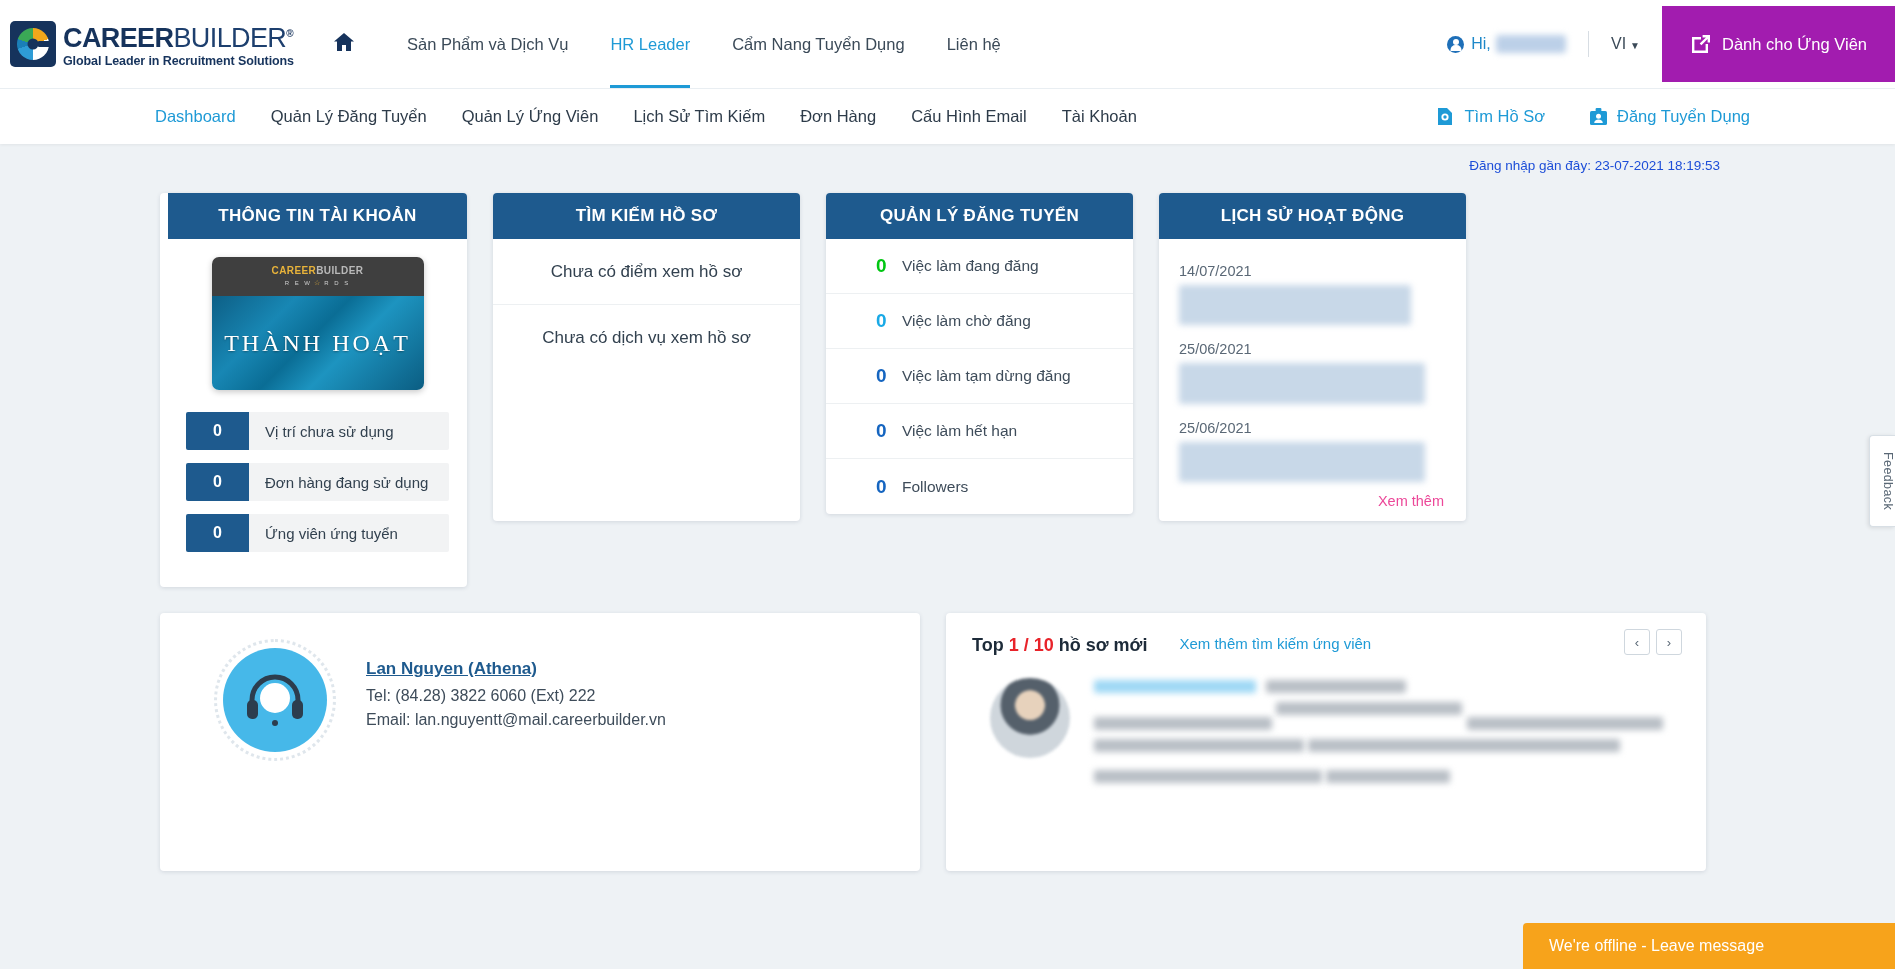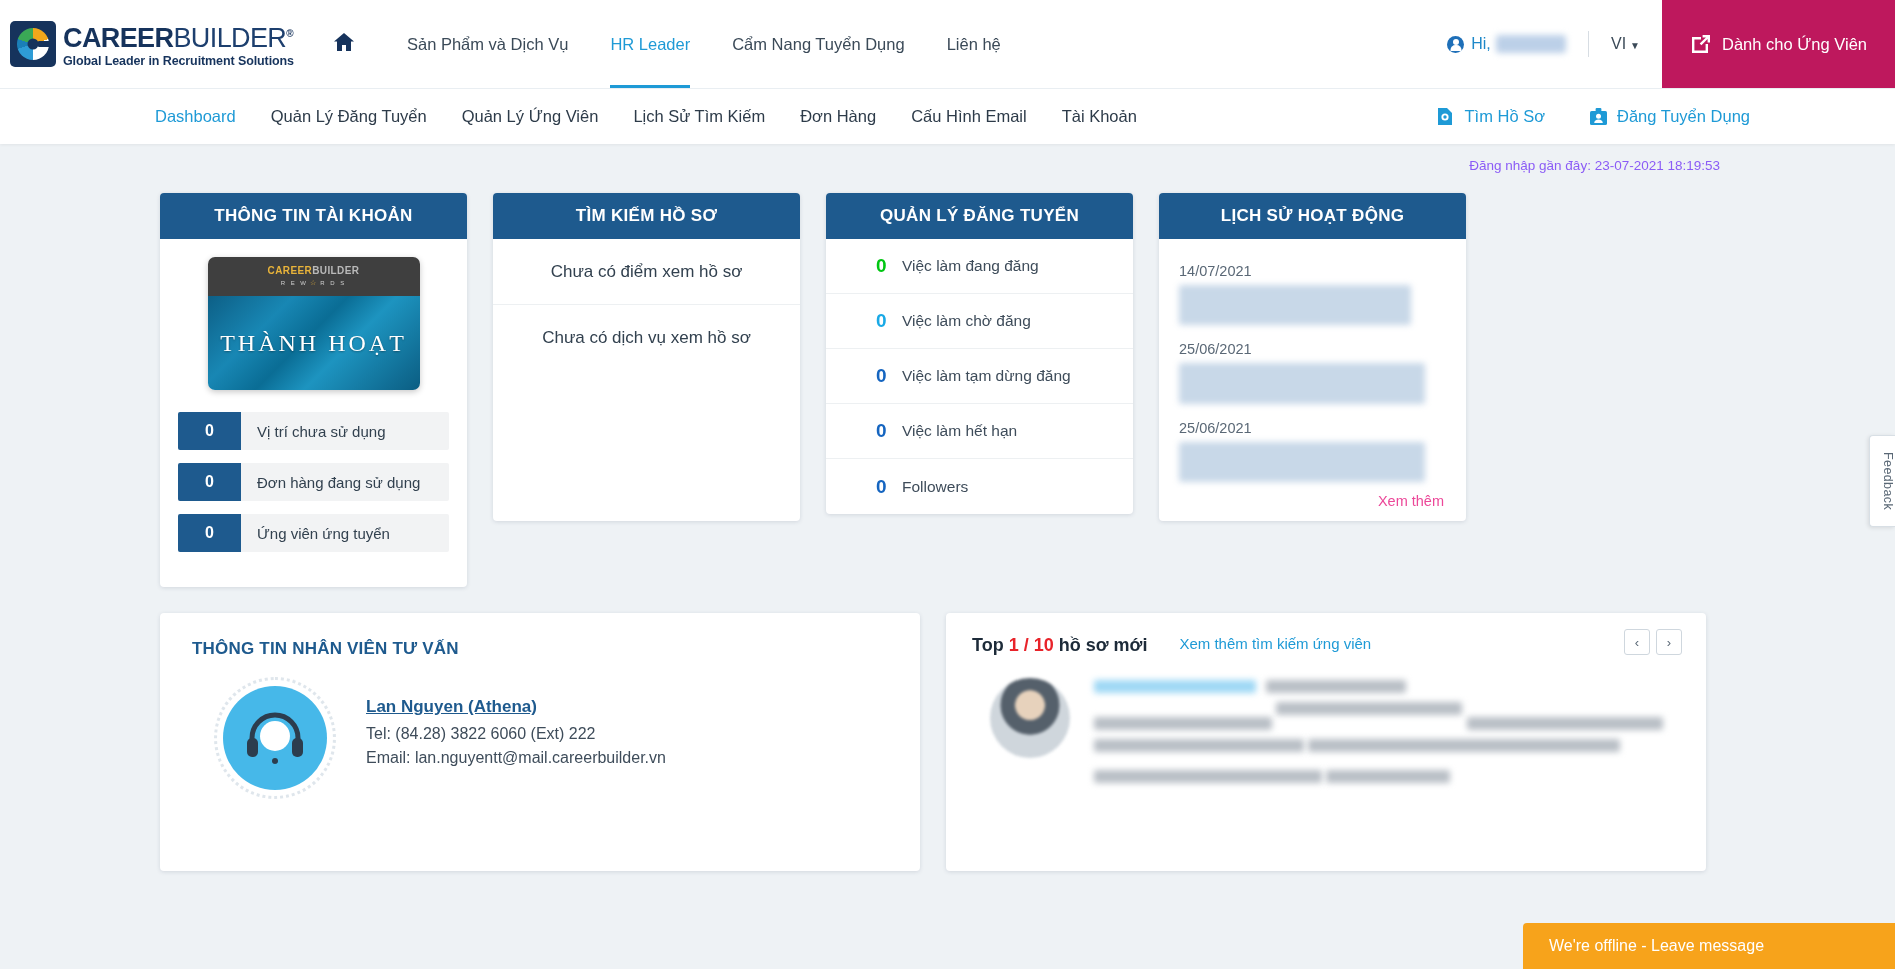--- a/index.html
+++ b/index.html
@@ -88,7 +88,7 @@
   .lang .caret { font-size: 10px; margin-left: 4px; }
 
   .cta-btn {
-    margin-left: 22px; height: 88px; background: #be185d;
+    margin-left: 22px; height: 76px; background: #a21caf;
     display: flex; align-items: center; padding: 0 28px; cursor: pointer;
     color: #fff; font-size: 16.5px;
   }

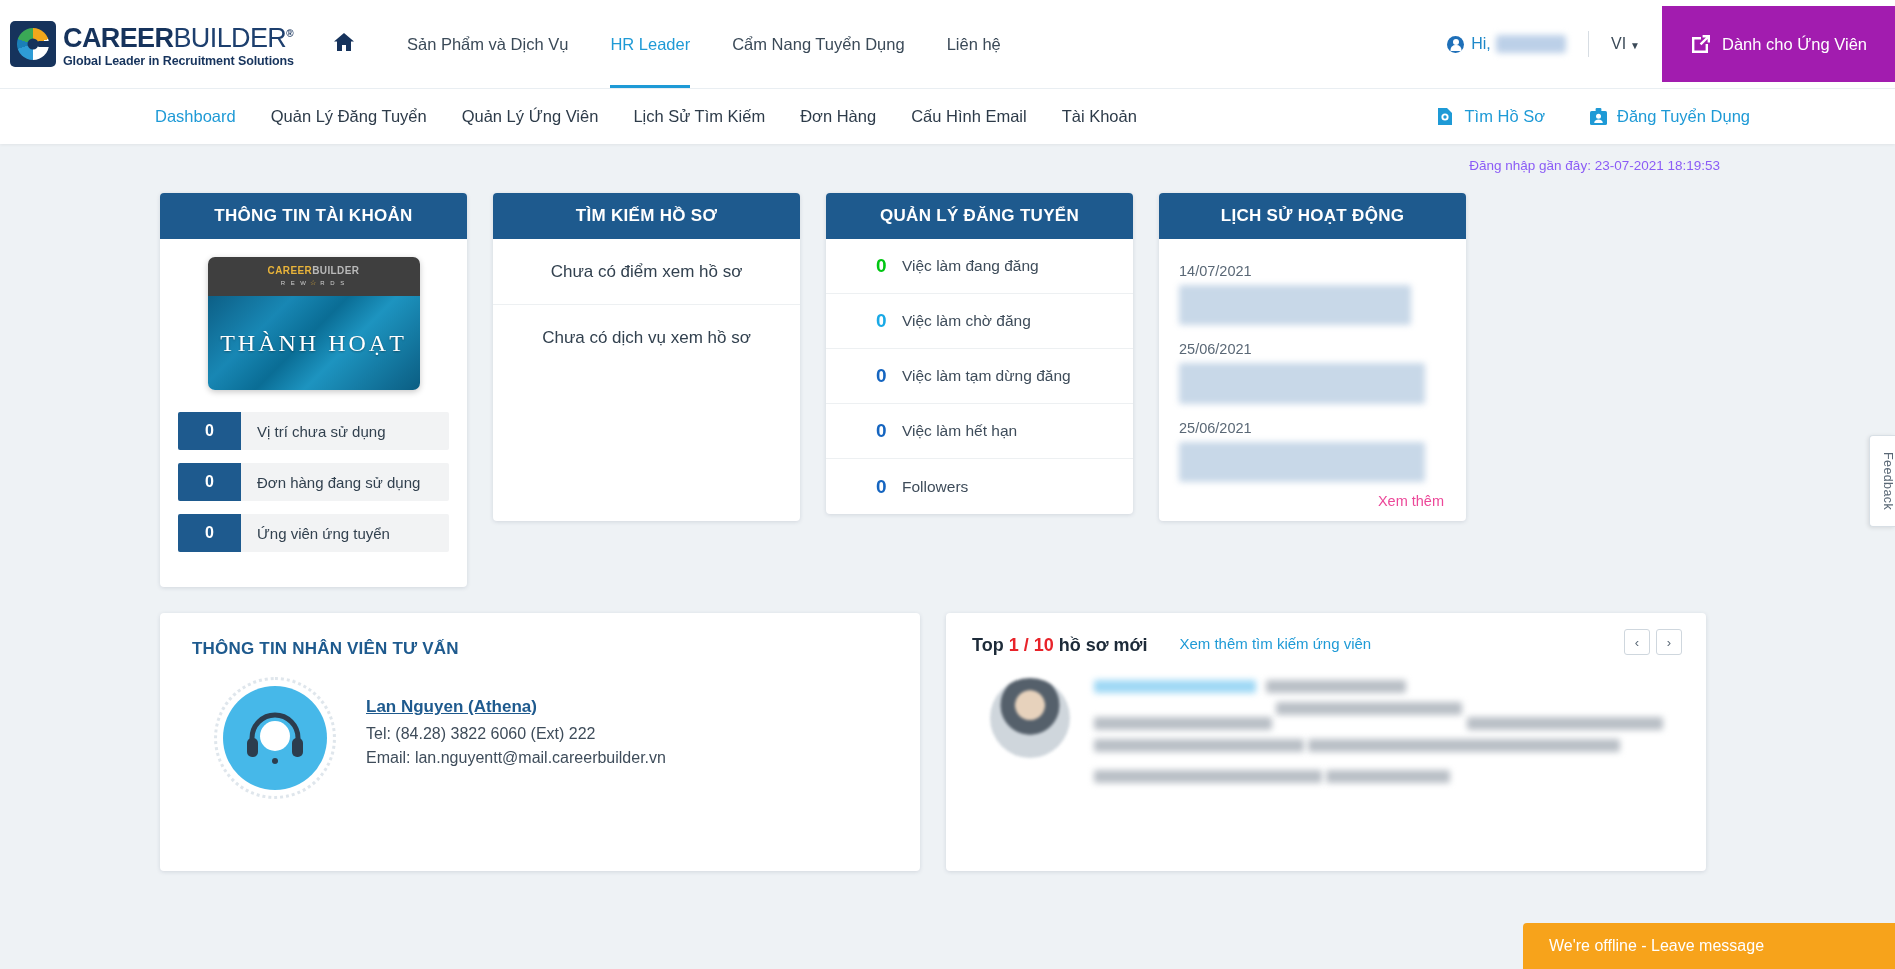--- a/index.html
+++ b/index.html
@@ -115,7 +115,7 @@
 
   
   .login-time {
-    text-align: right; font-size: 13.5px; color: #8b5cf6;
+    text-align: right; font-size: 13.5px; color: #1d4ed8;
     padding: 14px 175px 0 0;
   }
 

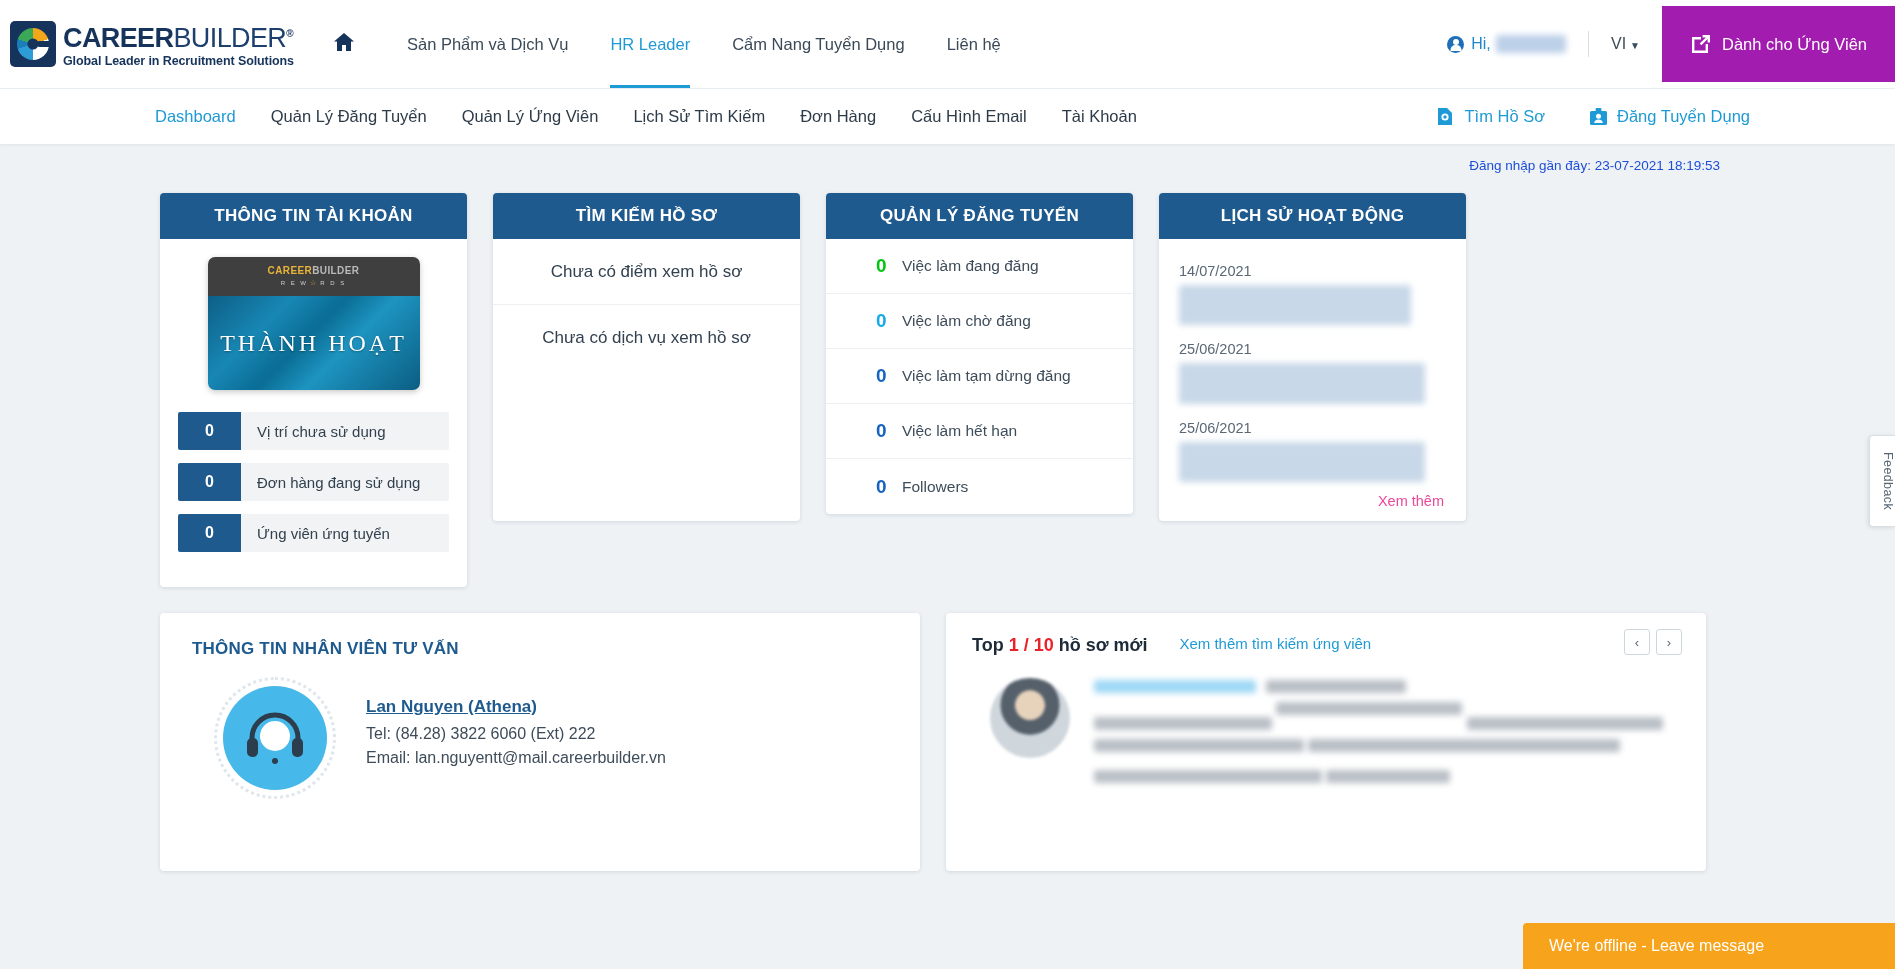--- a/index.html
+++ b/index.html
@@ -134,7 +134,7 @@
     font-size: 17px; font-weight: 700; letter-spacing: .3px;
     height: 46px; line-height: 46px;
   }
-  .col1 { width: 307px; }
+  .col1 { width: 307px; padding-left: 8px; }
   .col2 { width: 307px; }
   .col3 { width: 307px; }
   .col4 { width: 307px; }

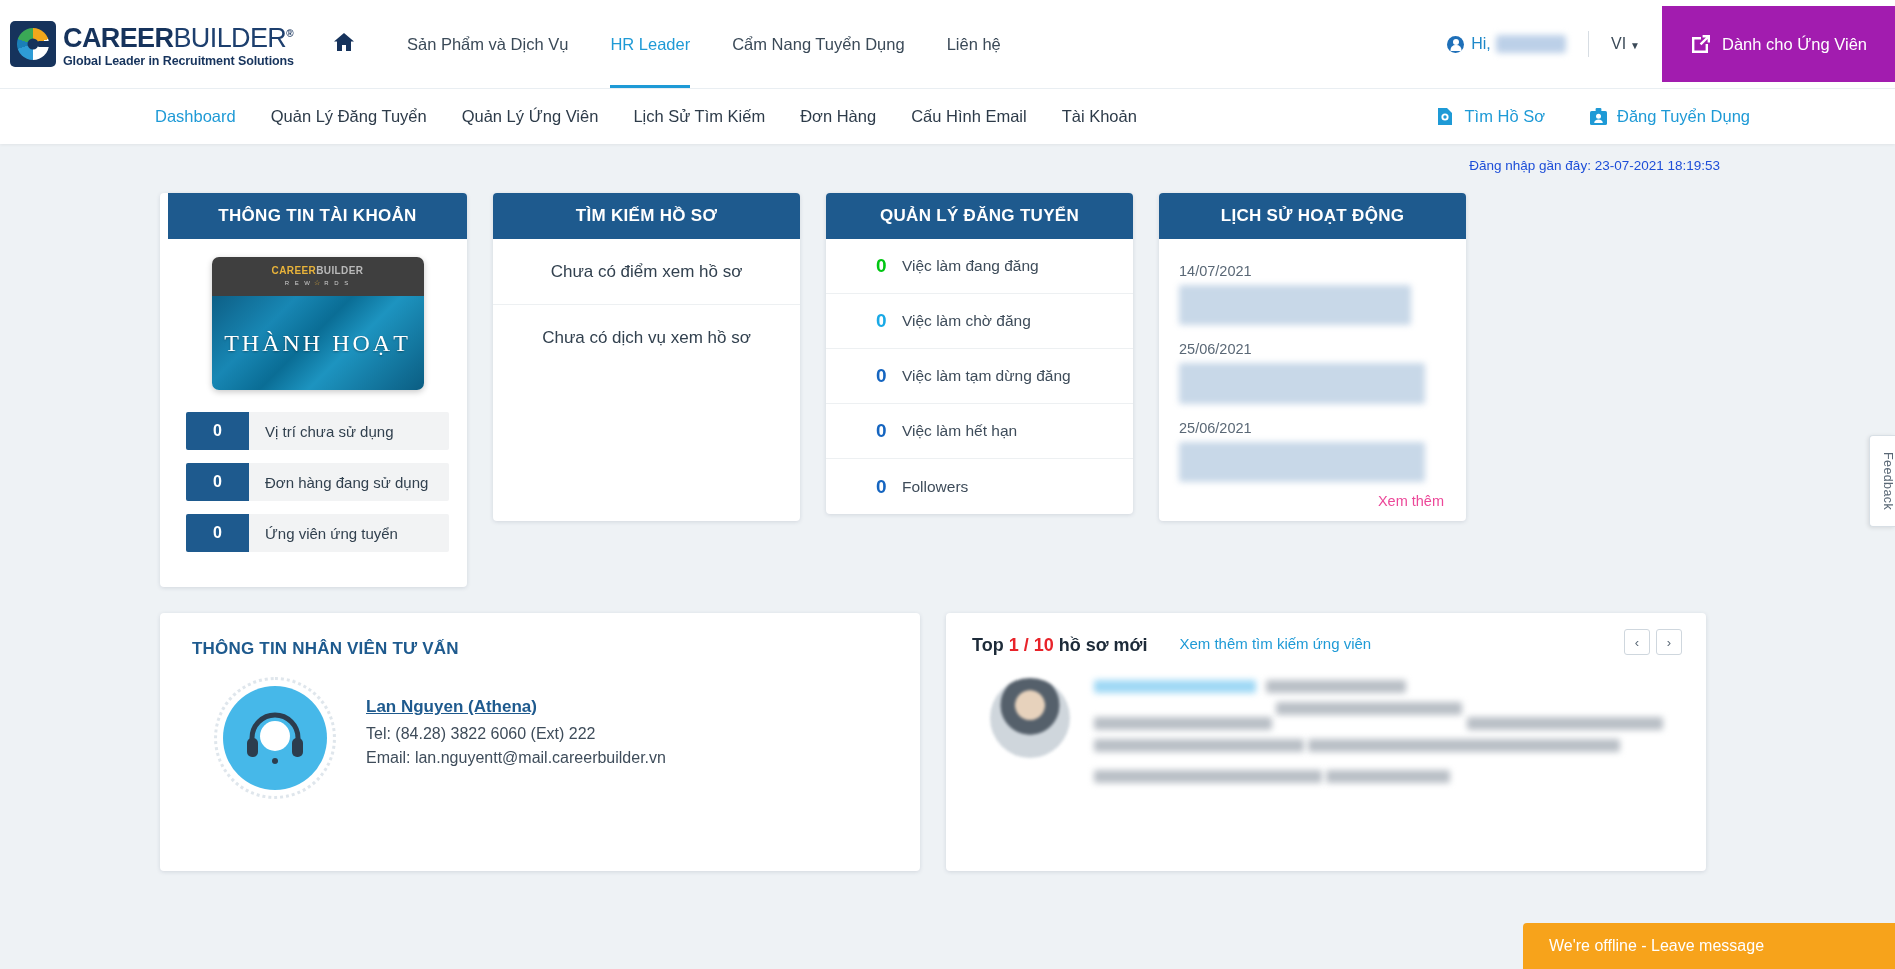--- a/index.html
+++ b/index.html
@@ -454,7 +454,6 @@
 <div class="bottom-row">
 
   <div class="consultant">
-    <h3>THÔNG TIN NHÂN VIÊN TƯ VẤN</h3>
     <div class="cons-inner">
       <div class="avatar-ring">
         <div class="avatar">

